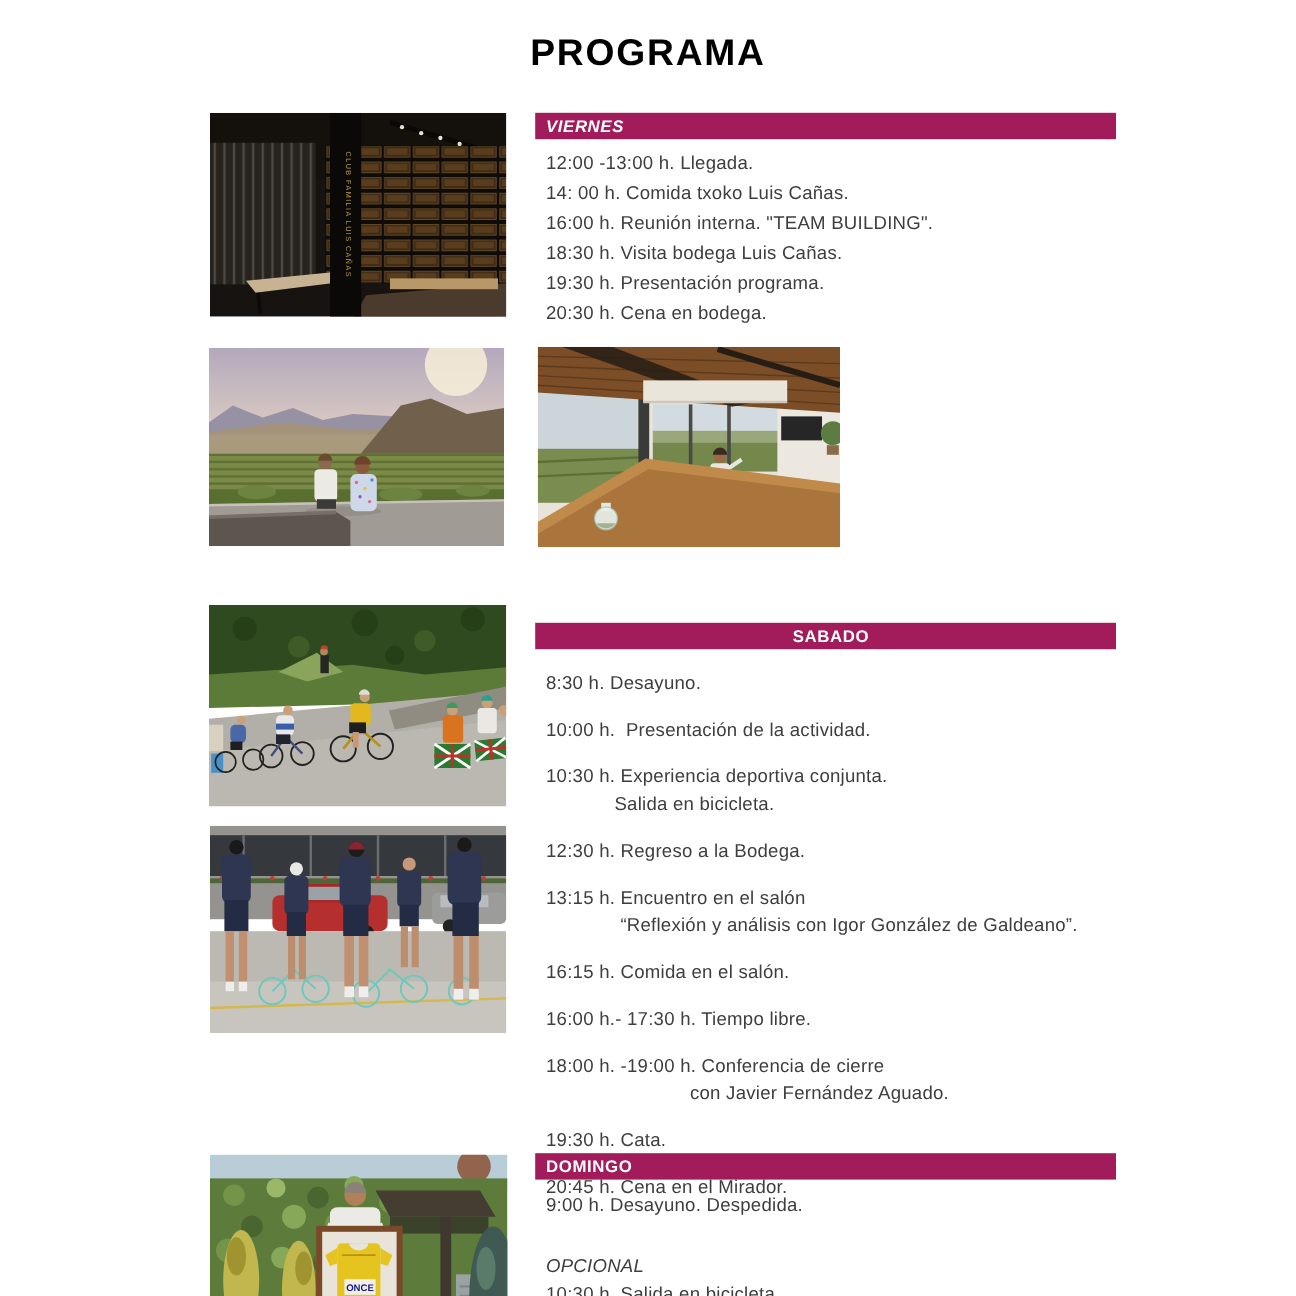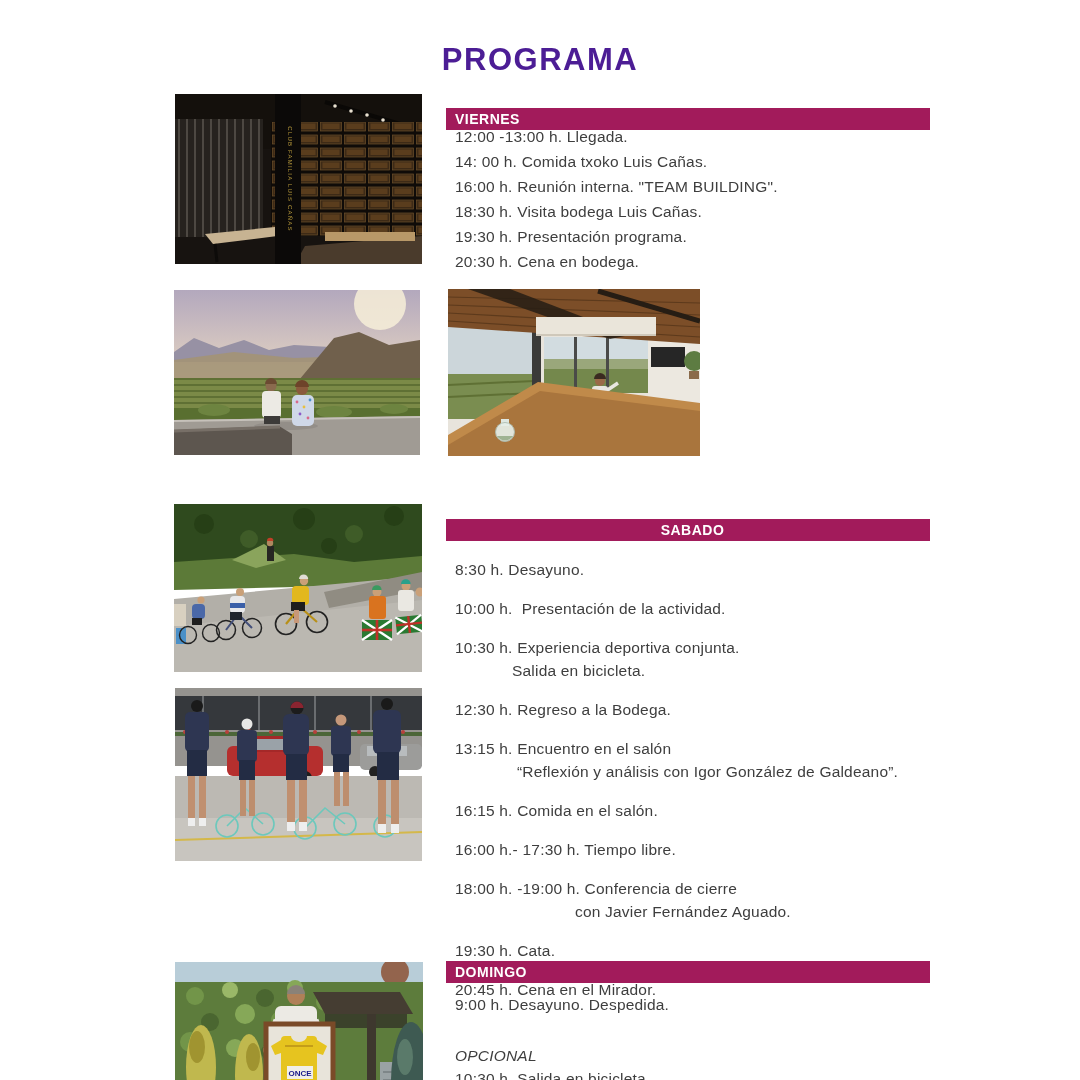--- a/index.html
+++ b/index.html
@@ -5,8 +5,8 @@
   html,body{margin:0;padding:0;background:#ffffff;}
   .page{position:relative;width:1080px;height:1080px;background:#ffffff;overflow:hidden;
         font-family:"Liberation Sans",sans-serif;color:#3e3e3e;}
-  .title{position:absolute;top:26px;left:0;right:0;margin:16px;text-align:center;
-         font-size:31px;font-weight:700;letter-spacing:1.5px;color:#4c1d95;}
+  .title{position:absolute;top:26px;left:0;right:0;margin:0;text-align:center;
+         font-size:31px;font-weight:700;letter-spacing:1.5px;color:#000000;}
   .bar{position:absolute;left:446px;width:484px;height:22px;background:#a21b5b;
        color:#ffffff;font-weight:700;font-size:14px;line-height:22px;
        padding-left:9px;box-sizing:border-box;letter-spacing:.5px;}

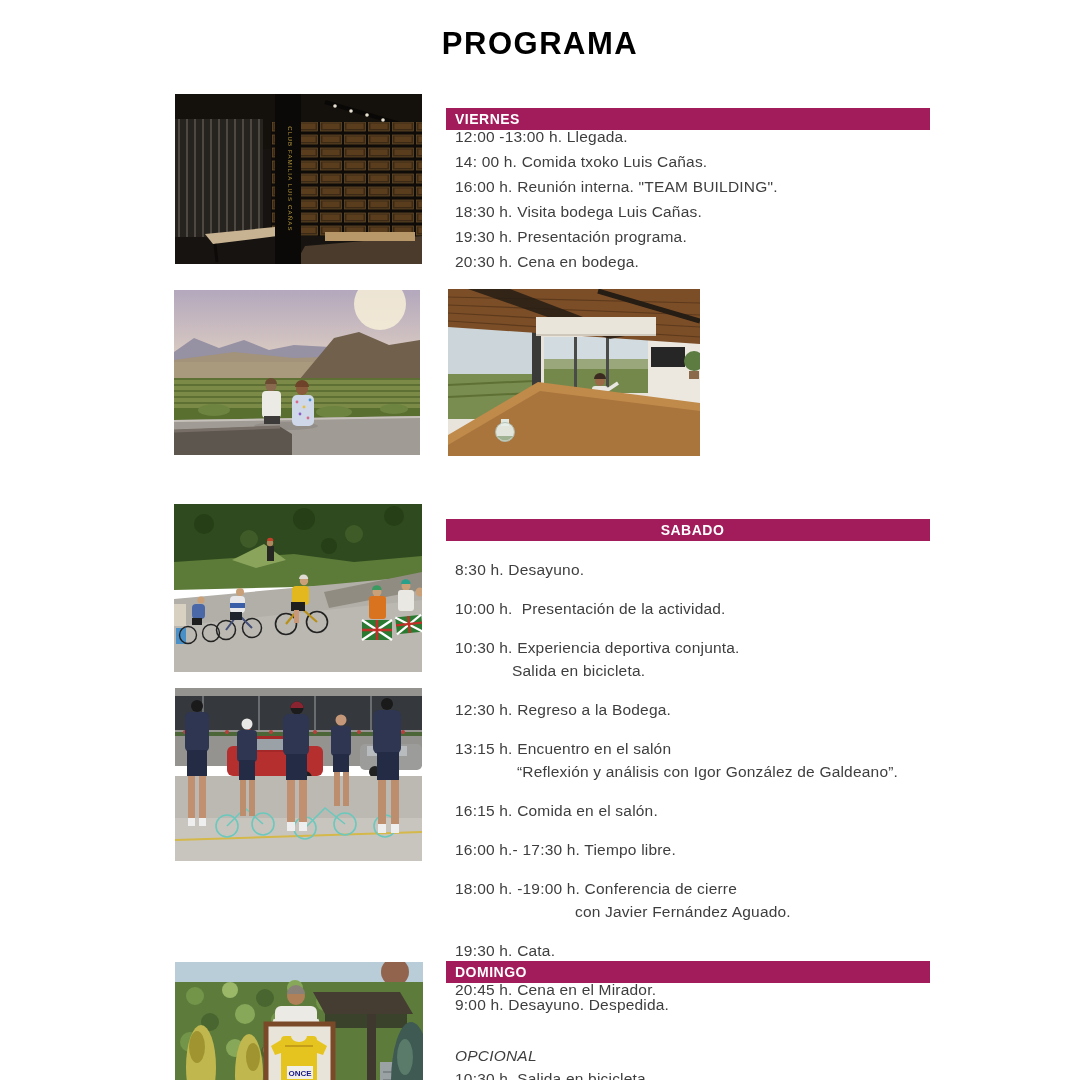--- a/index.html
+++ b/index.html
@@ -24,7 +24,7 @@
   #photo-race{left:174px;top:504px;width:248px;height:168px;}
   #photo-group{left:175px;top:688px;width:247px;height:173px;}
   #photo-jersey{left:175px;top:962px;width:248px;height:190px;}
-  #bar-viernes{top:108px;}
+  #bar-viernes{top:94px;font-style:italic;}
   #bar-sabado{top:519px;text-align:center;}
   #bar-domingo{top:961px;}
   #list-viernes{top:124px;}

